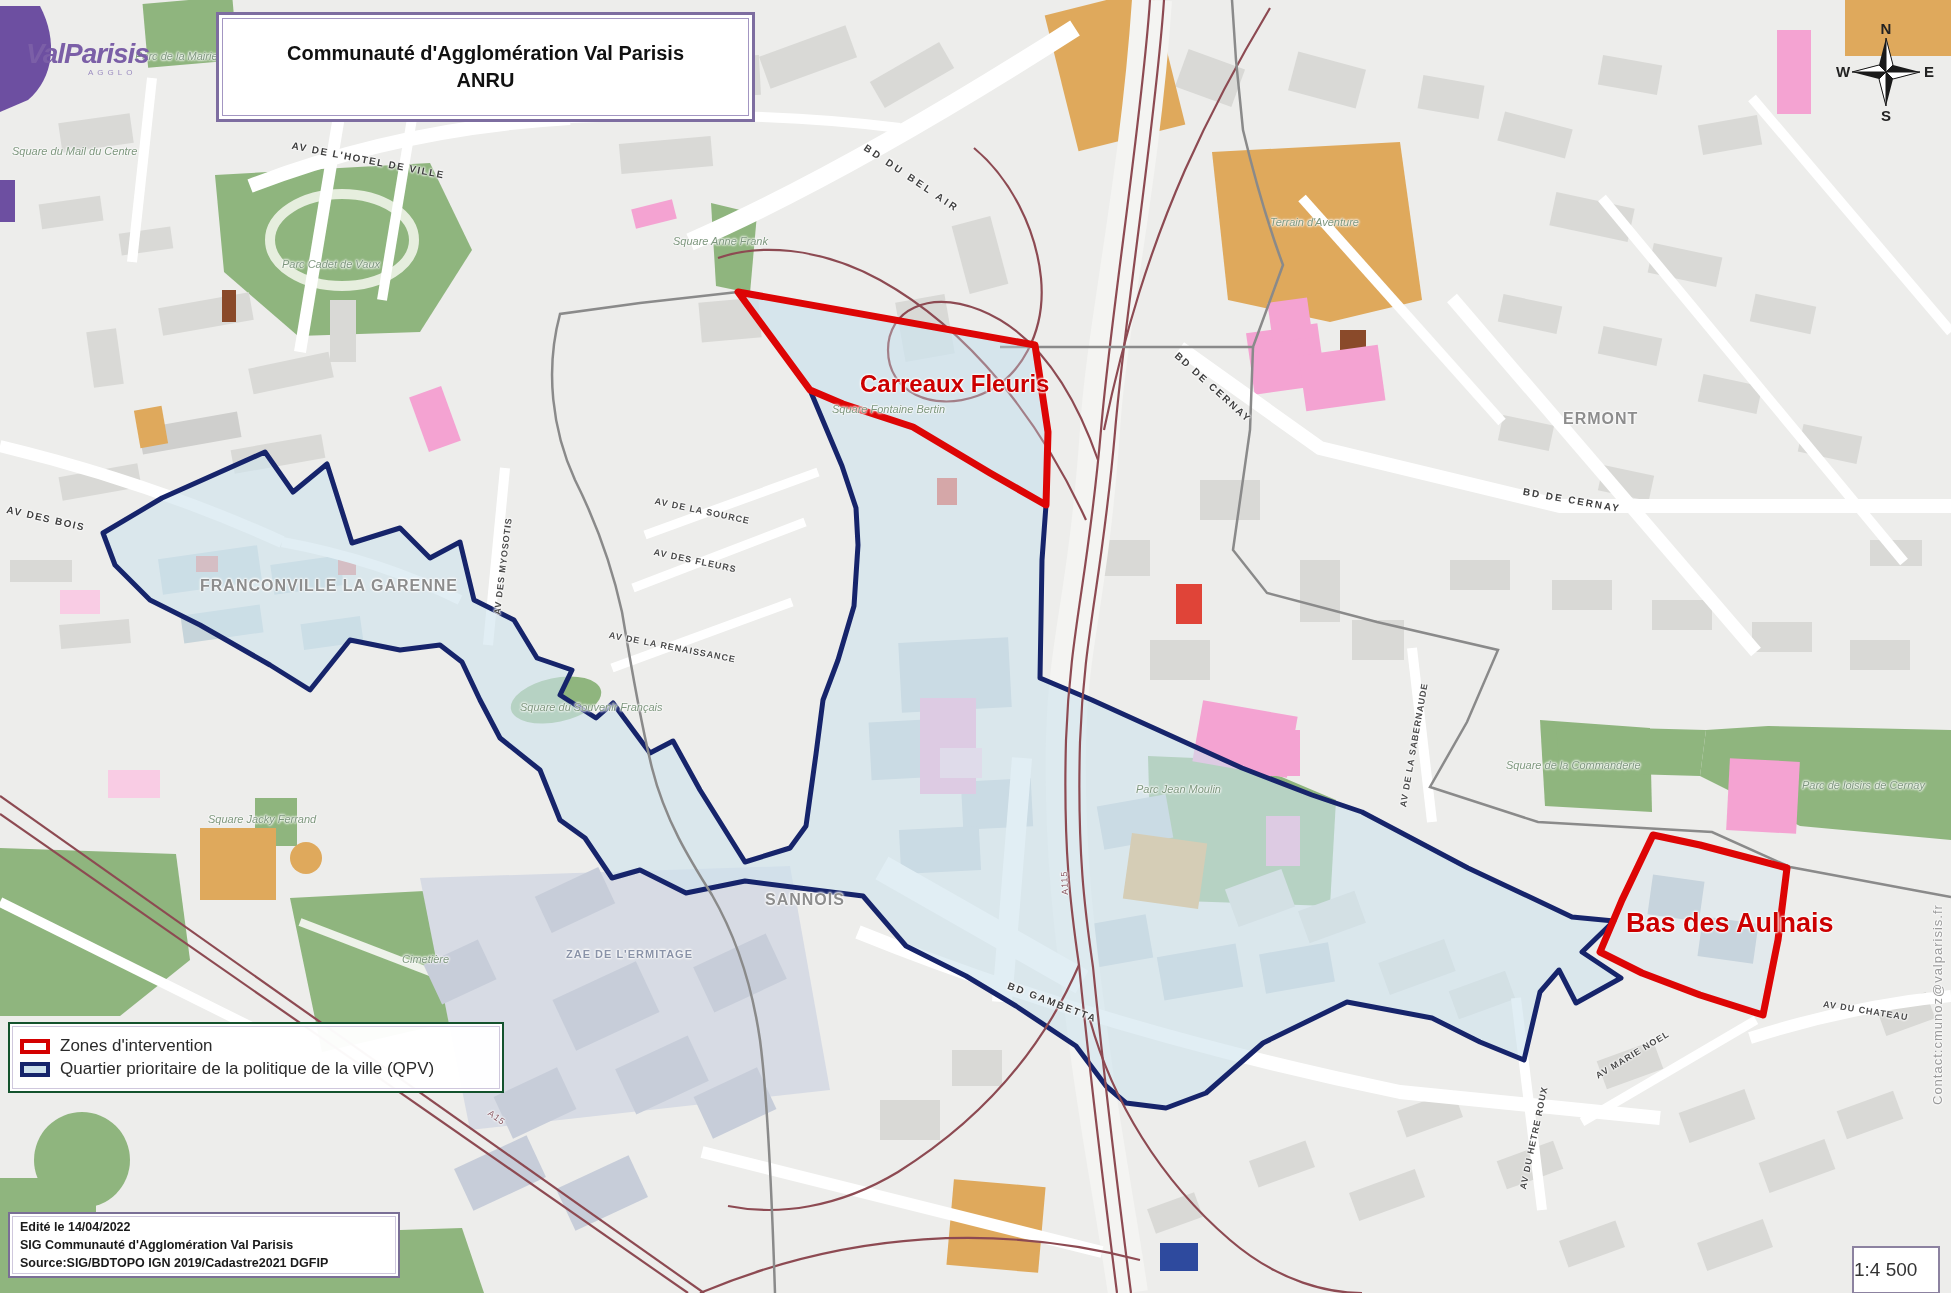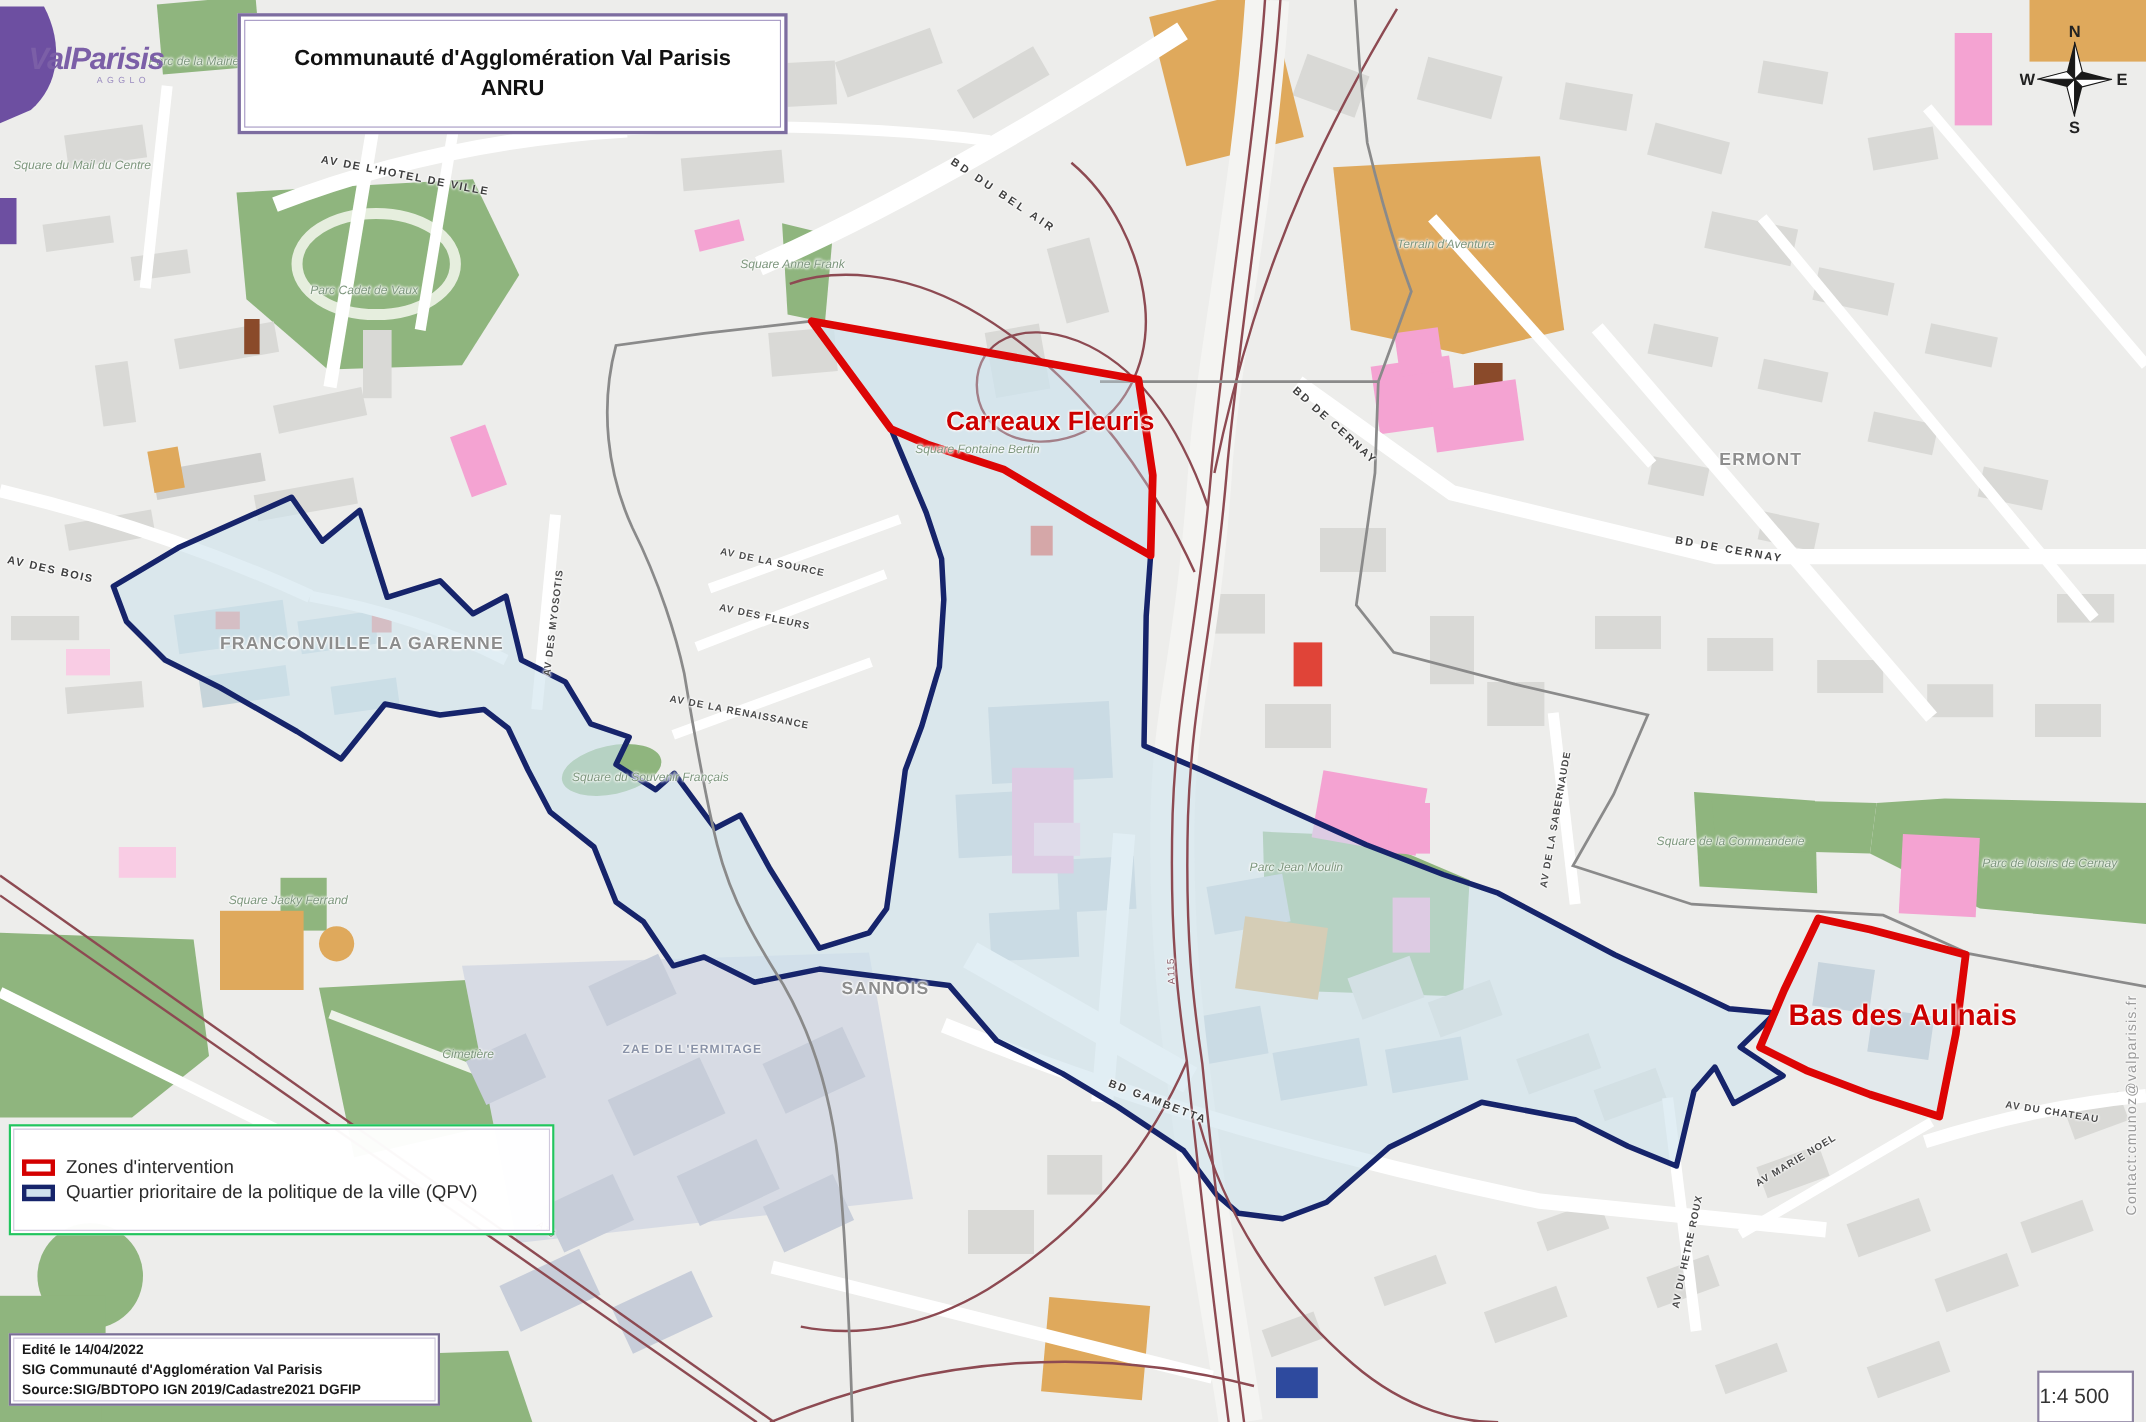--- a/index.html
+++ b/index.html
@@ -19,7 +19,7 @@
   .zae{font-size:11px;font-weight:bold;color:#8a93a8;letter-spacing:1px;}
   .contact-v{font-size:13px;color:#9b9b9b;letter-spacing:1px;}
 
-  .title-box{position:absolute;left:216px;top:12px;width:500px;height:110px;
+  .title-box{position:absolute;left:216px;top:12px;width:539px;height:110px;
      background:#fff;border:3px solid #7d6da0;box-sizing:border-box;}
   .title-inner{position:absolute;inset:3px;border:1px solid #a396c2;
      display:flex;flex-direction:column;align-items:center;justify-content:center;}

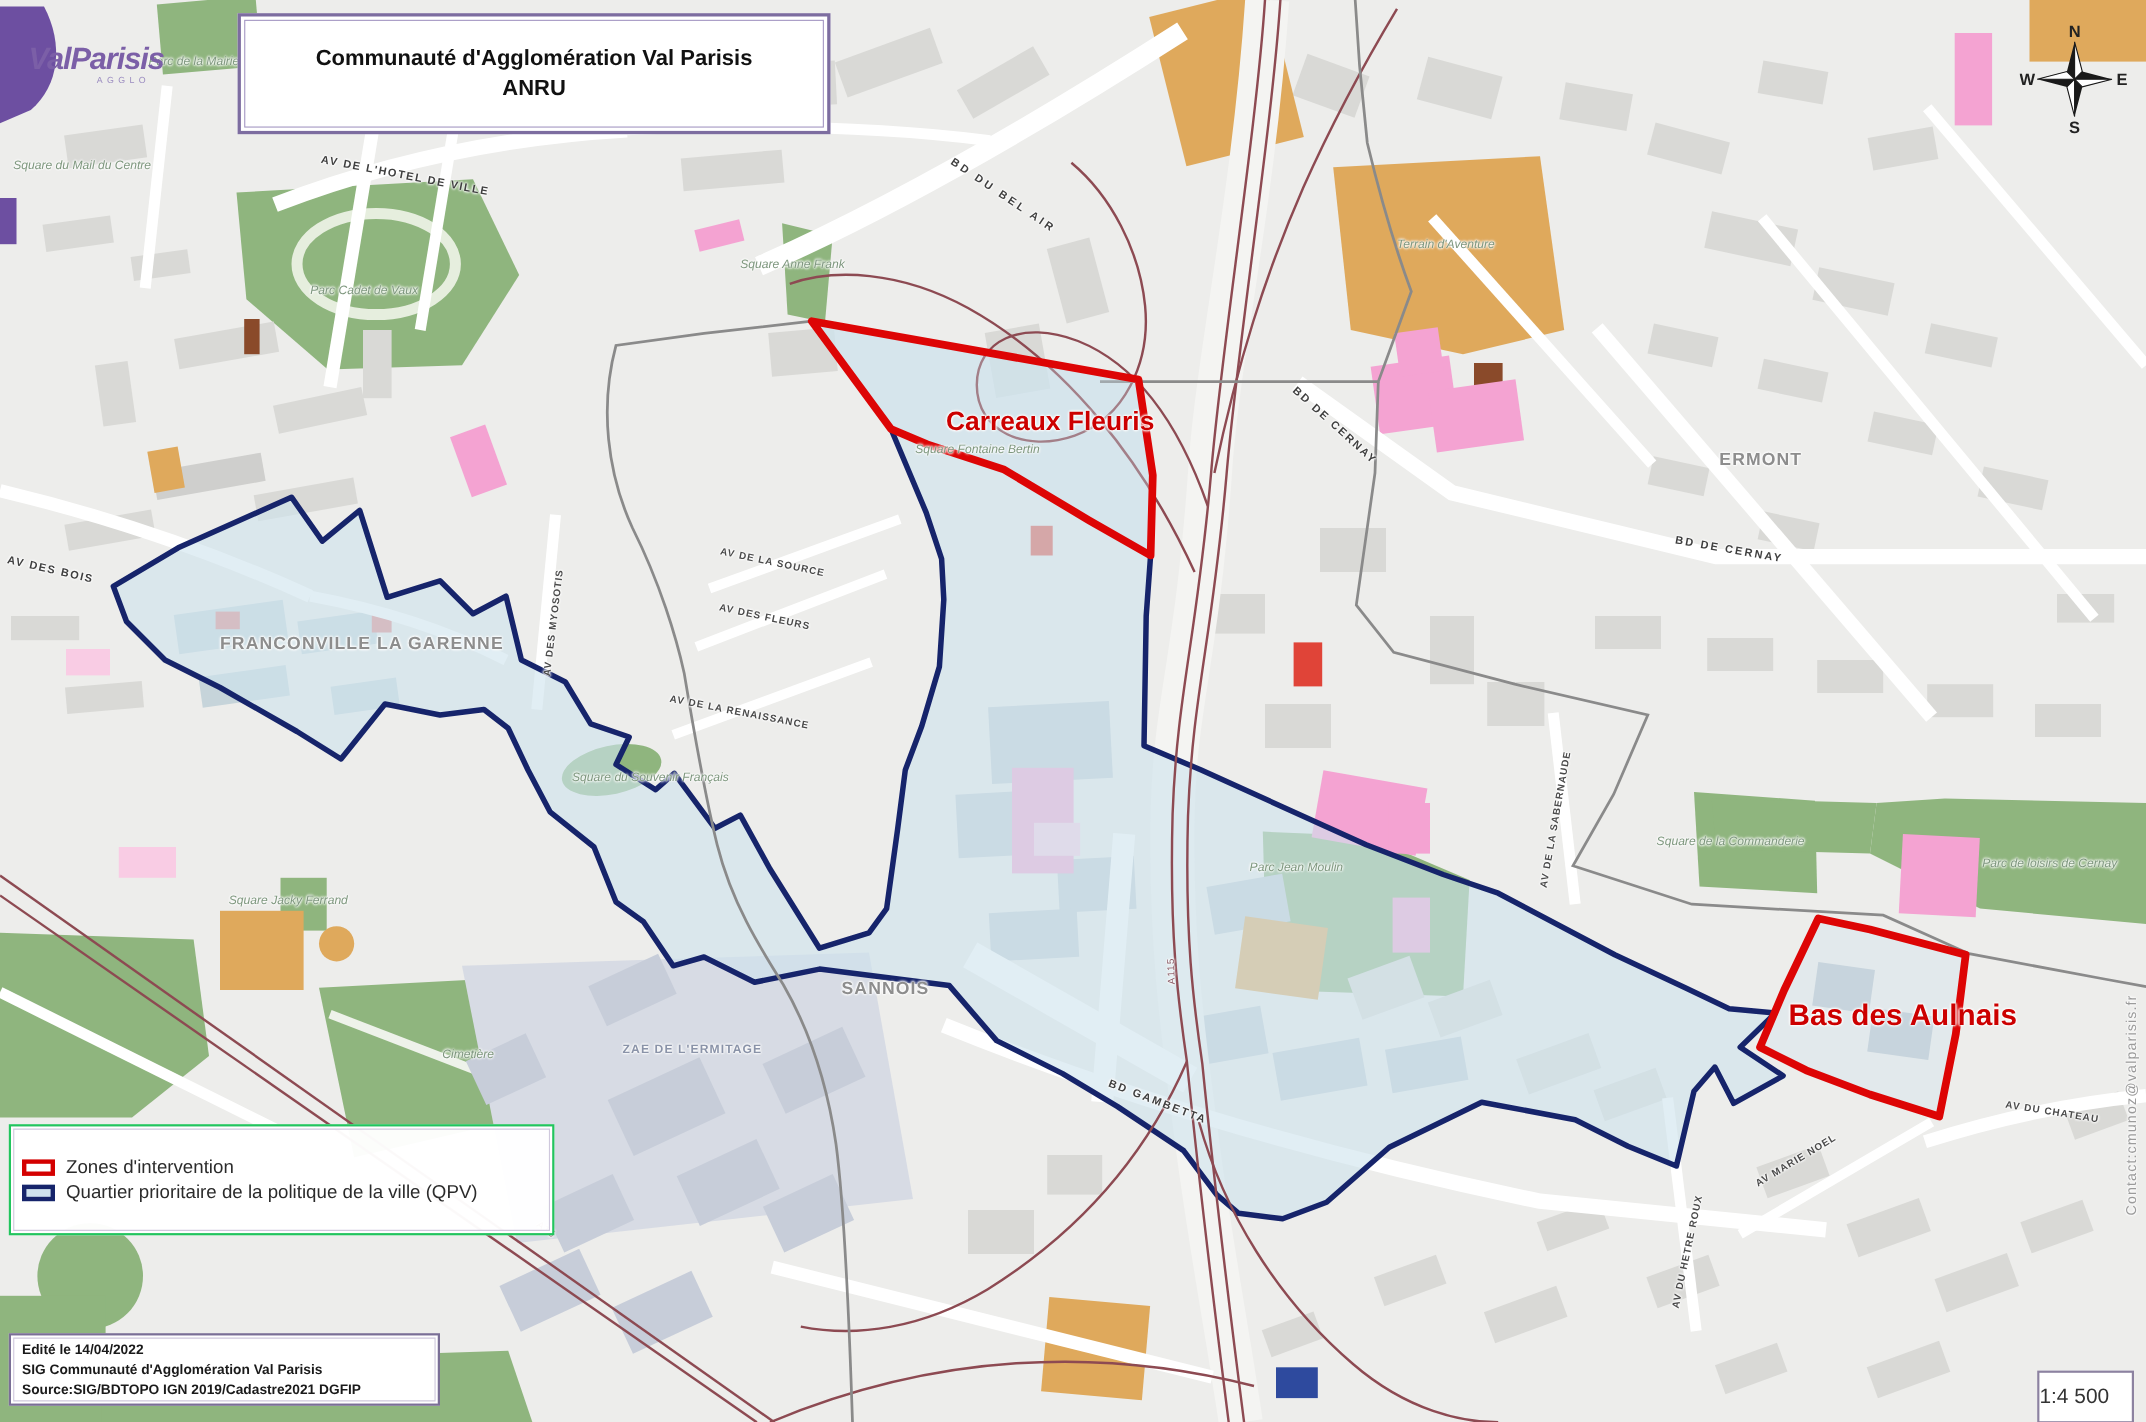--- a/index.html
+++ b/index.html
@@ -31,8 +31,8 @@
   .logo-sub{font-size:8px;letter-spacing:4px;color:#9b8cc0;margin-left:62px;margin-top:-2px;}
 
   .legend{position:absolute;left:8px;top:1022px;width:496px;background:rgba(255,255,255,.97);
-     border:2px solid #22c55e;box-shadow:inset 0 0 0 2px #fff,inset 0 0 0 3px #cfc8dd;
-     padding:24px 10px;box-sizing:border-box;text-align:center;}
+     border:2px solid #14532d;box-shadow:inset 0 0 0 2px #fff,inset 0 0 0 3px #cfc8dd;
+     padding:9px 10px;box-sizing:border-box;text-align:center;}
   .leg-row{display:flex;align-items:center;margin:3px 0;}
   .leg-swatch{width:30px;height:15px;box-sizing:border-box;margin-right:10px;flex:0 0 auto;}
   .leg-swatch.red{border:4px solid #d40000;background:#fff;}

